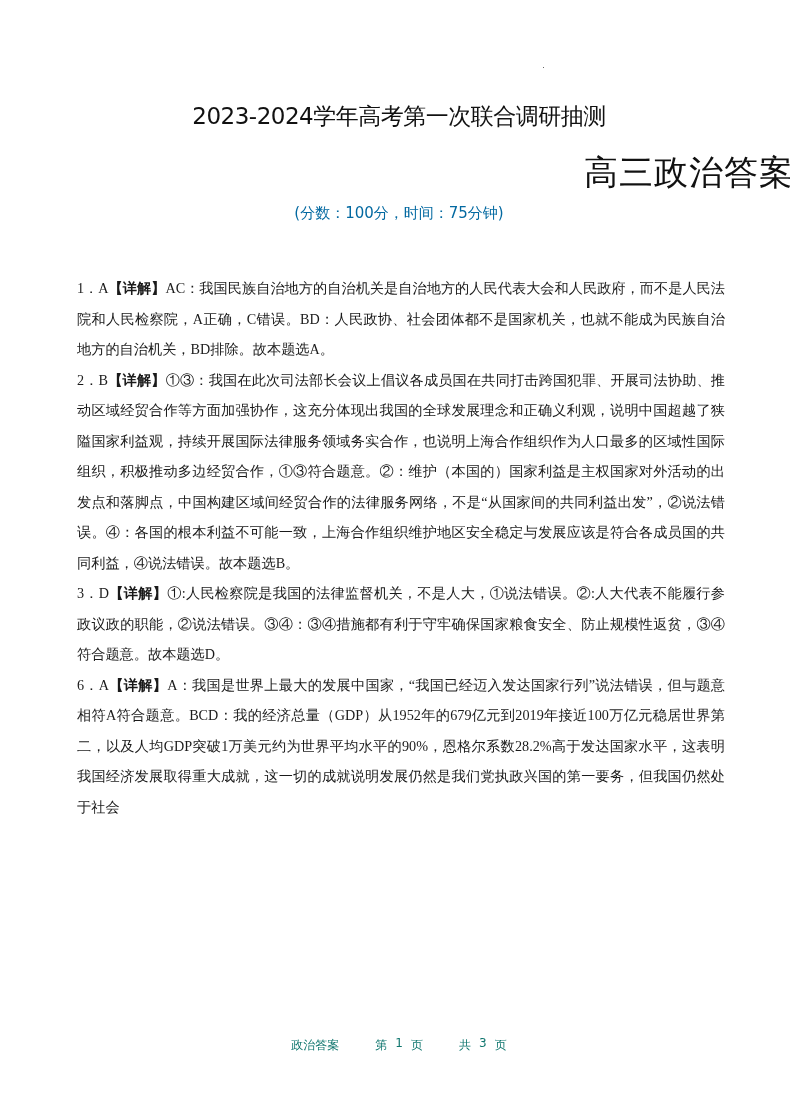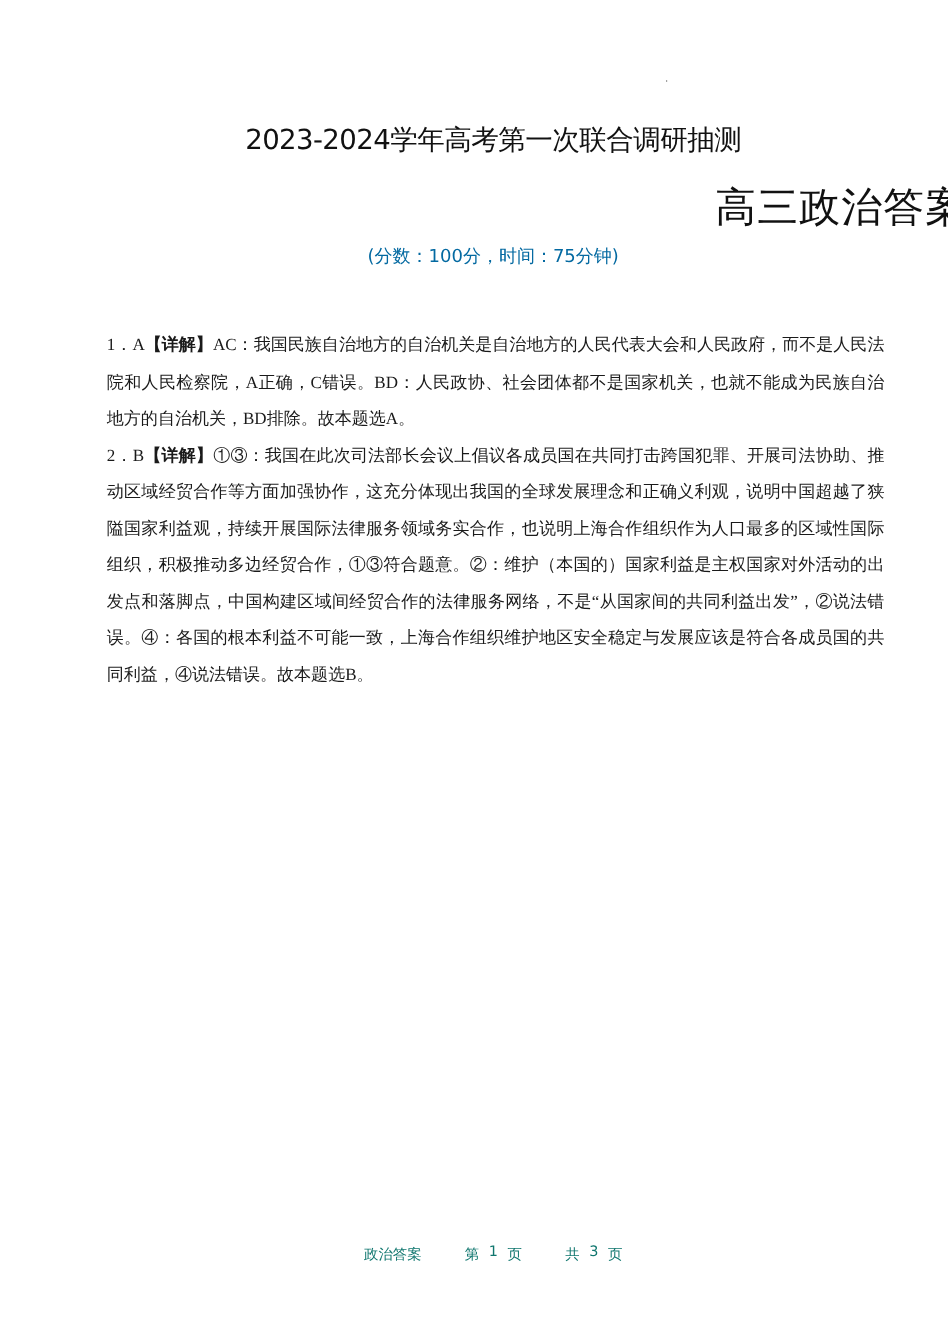--- a/index.html
+++ b/index.html
@@ -4,7 +4,7 @@
 <style>
   html, body { margin: 0; padding: 0; background: #ffffff; }
   body { width: 790px; height: 1118px; position: relative; overflow: hidden; color: #111; }
-  .page { position: absolute; left: 16px; top: 0; width: 669px; height: 1118px; background: #fff; }
+  .page { position: absolute; left: 4px; top: 0; width: 669px; height: 1118px; background: #fff; }
   .dot { position: absolute; left: 539px; top: 67px; width: 1px; height: 1px; background: #666; }
   .title1 { position: absolute; top: 101px; left: 0; width: 790px; text-align: center;
     font-family: "DejaVu Sans", sans-serif; font-size: 23px; color: #111; letter-spacing: -0.5px; }

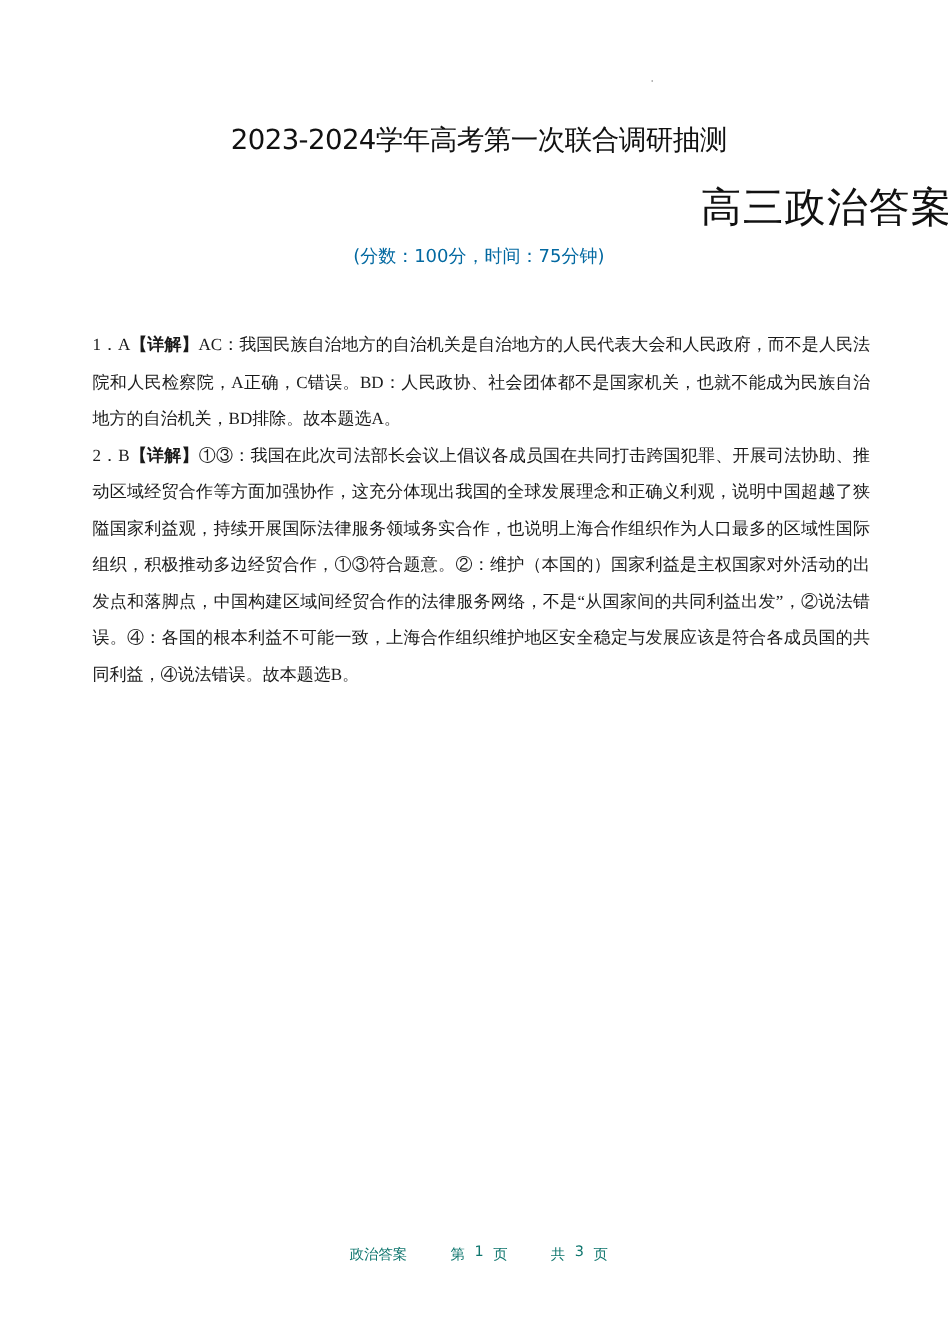--- a/index.html
+++ b/index.html
@@ -37,6 +37,7 @@
   <div class="content">
     <p class="para"><span>1．</span><span>A</span><span class="tag">【详解】</span><span>AC：我国民族自治地方的自治机关是自治地方的人民代表大会和人民政府，而不是人民法院和人民检察院，A正确，C错误。BD：人民政协、社会团体都不是国家机关，也就不能成为民族自治地方的自治机关，BD排除。故本题选A。</span></p>
     <p class="para"><span>2．</span><span>B</span><span class="tag">【详解】</span><span>①③：我国在此次司法部长会议上倡议各成员国在共同打击跨国犯罪、开展司法协助、推动区域经贸合作等方面加强协作，这充分体现出我国的全球发展理念和正确义利观，说明中国超越了狭隘国家利益观，持续开展国际法律服务领域务实合作，也说明上海合作组织作为人口最多的区域性国际组织，积极推动多边经贸合作，①③符合题意。②：维护（本国的）国家利益是主权国家对外活动的出发点和落脚点，中国构建区域间经贸合作的法律服务网络，不是“从国家间的共同利益出发”，②说法错误。④：各国的根本利益不可能一致，上海合作组织维护地区安全稳定与发展应该是符合各成员国的共同利益，④说法错误。故本题选B。</span></p>
+    <p class="para"><span>3．</span><span>D</span><span class="tag">【详解】</span><span>①:人民检察院是我国的法律监督机关，不是人大，①说法错误。②:人大代表不能履行参政议政的职能，②说法错误。③④：③④措施都有利于守牢确保国家粮食安全、防止规模性返贫，③④符合题意。故本题选D。</span></p>
   </div>
 
   <div class="footer">

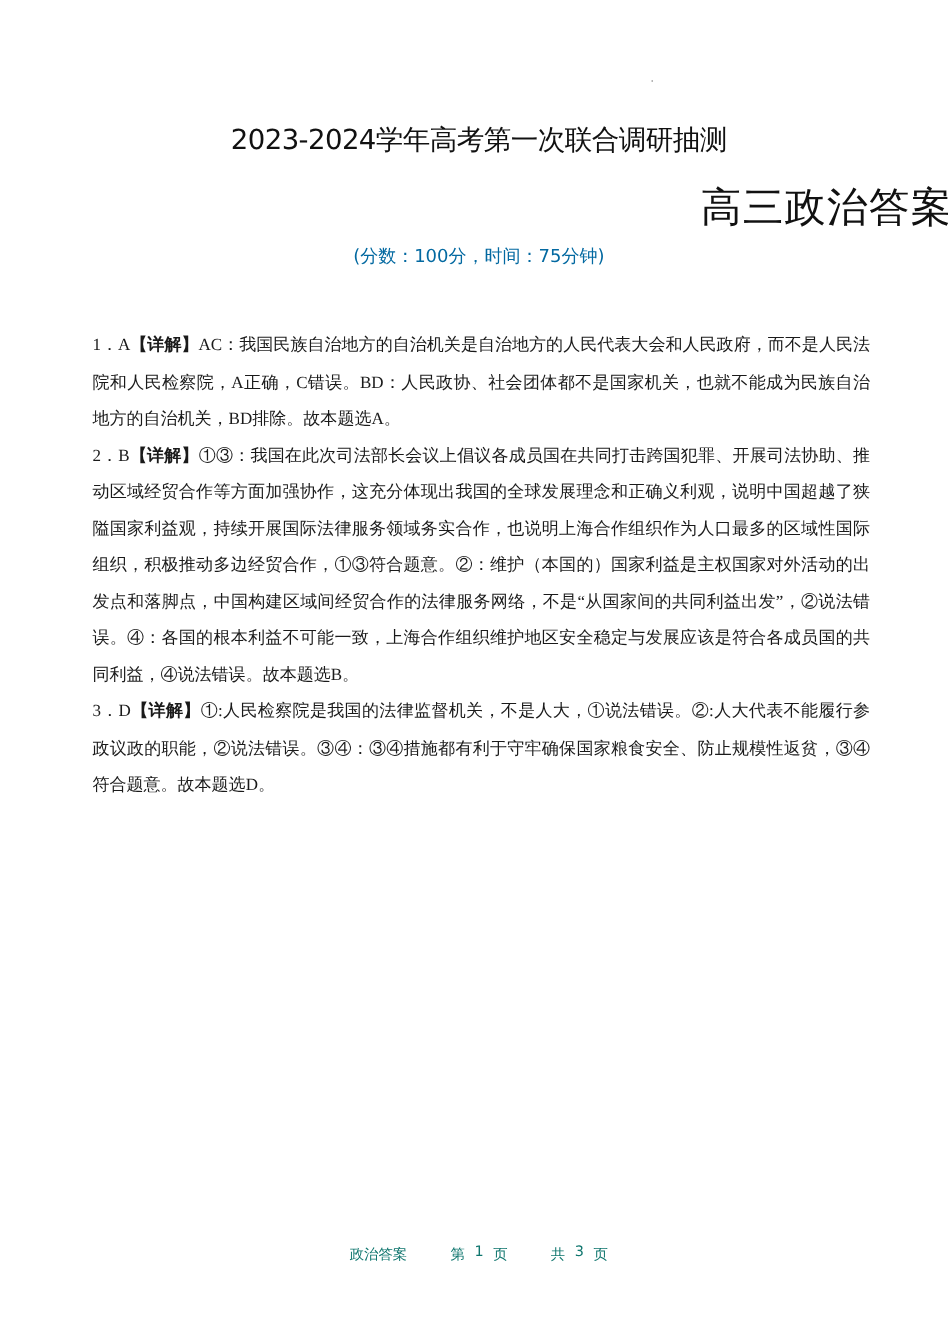--- a/index.html
+++ b/index.html
@@ -38,6 +38,7 @@
     <p class="para"><span>1．</span><span>A</span><span class="tag">【详解】</span><span>AC：我国民族自治地方的自治机关是自治地方的人民代表大会和人民政府，而不是人民法院和人民检察院，A正确，C错误。BD：人民政协、社会团体都不是国家机关，也就不能成为民族自治地方的自治机关，BD排除。故本题选A。</span></p>
     <p class="para"><span>2．</span><span>B</span><span class="tag">【详解】</span><span>①③：我国在此次司法部长会议上倡议各成员国在共同打击跨国犯罪、开展司法协助、推动区域经贸合作等方面加强协作，这充分体现出我国的全球发展理念和正确义利观，说明中国超越了狭隘国家利益观，持续开展国际法律服务领域务实合作，也说明上海合作组织作为人口最多的区域性国际组织，积极推动多边经贸合作，①③符合题意。②：维护（本国的）国家利益是主权国家对外活动的出发点和落脚点，中国构建区域间经贸合作的法律服务网络，不是“从国家间的共同利益出发”，②说法错误。④：各国的根本利益不可能一致，上海合作组织维护地区安全稳定与发展应该是符合各成员国的共同利益，④说法错误。故本题选B。</span></p>
     <p class="para"><span>3．</span><span>D</span><span class="tag">【详解】</span><span>①:人民检察院是我国的法律监督机关，不是人大，①说法错误。②:人大代表不能履行参政议政的职能，②说法错误。③④：③④措施都有利于守牢确保国家粮食安全、防止规模性返贫，③④符合题意。故本题选D。</span></p>
+    <p class="para"><span>6．</span><span>A</span><span class="tag">【详解】</span><span>A：我国是世界上最大的发展中国家，“我国已经迈入发达国家行列”说法错误，但与题意相符A符合题意。BCD：我的经济总量（GDP）从1952年的679亿元到2019年接近100万亿元稳居世界第二，以及人均GDP突破1万美元约为世界平均水平的90%，恩格尔系数28.2%高于发达国家水平，这表明我国经济发展取得重大成就，这一切的成就说明发展仍然是我们党执政兴国的第一要务，但我国仍然处于社会</span></p>
   </div>
 
   <div class="footer">

